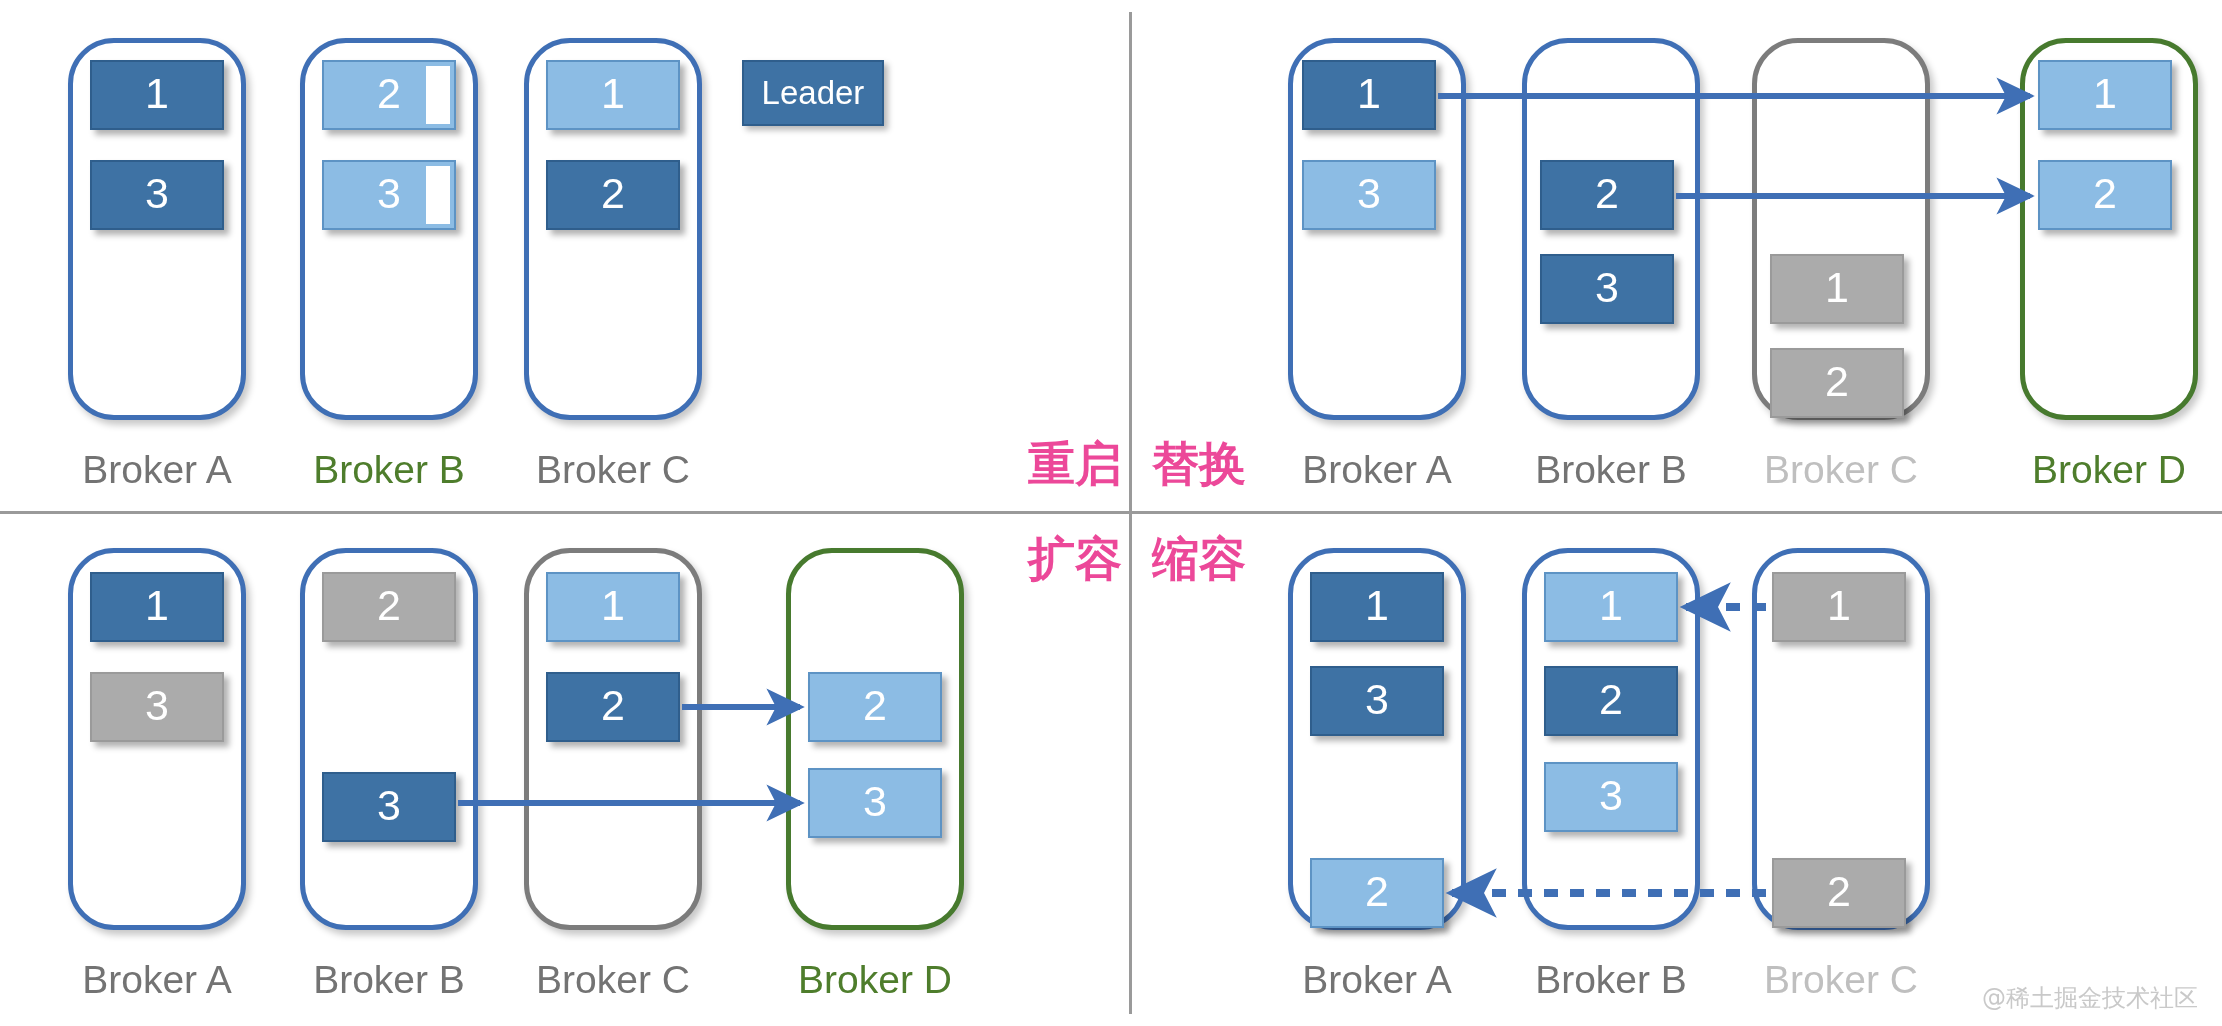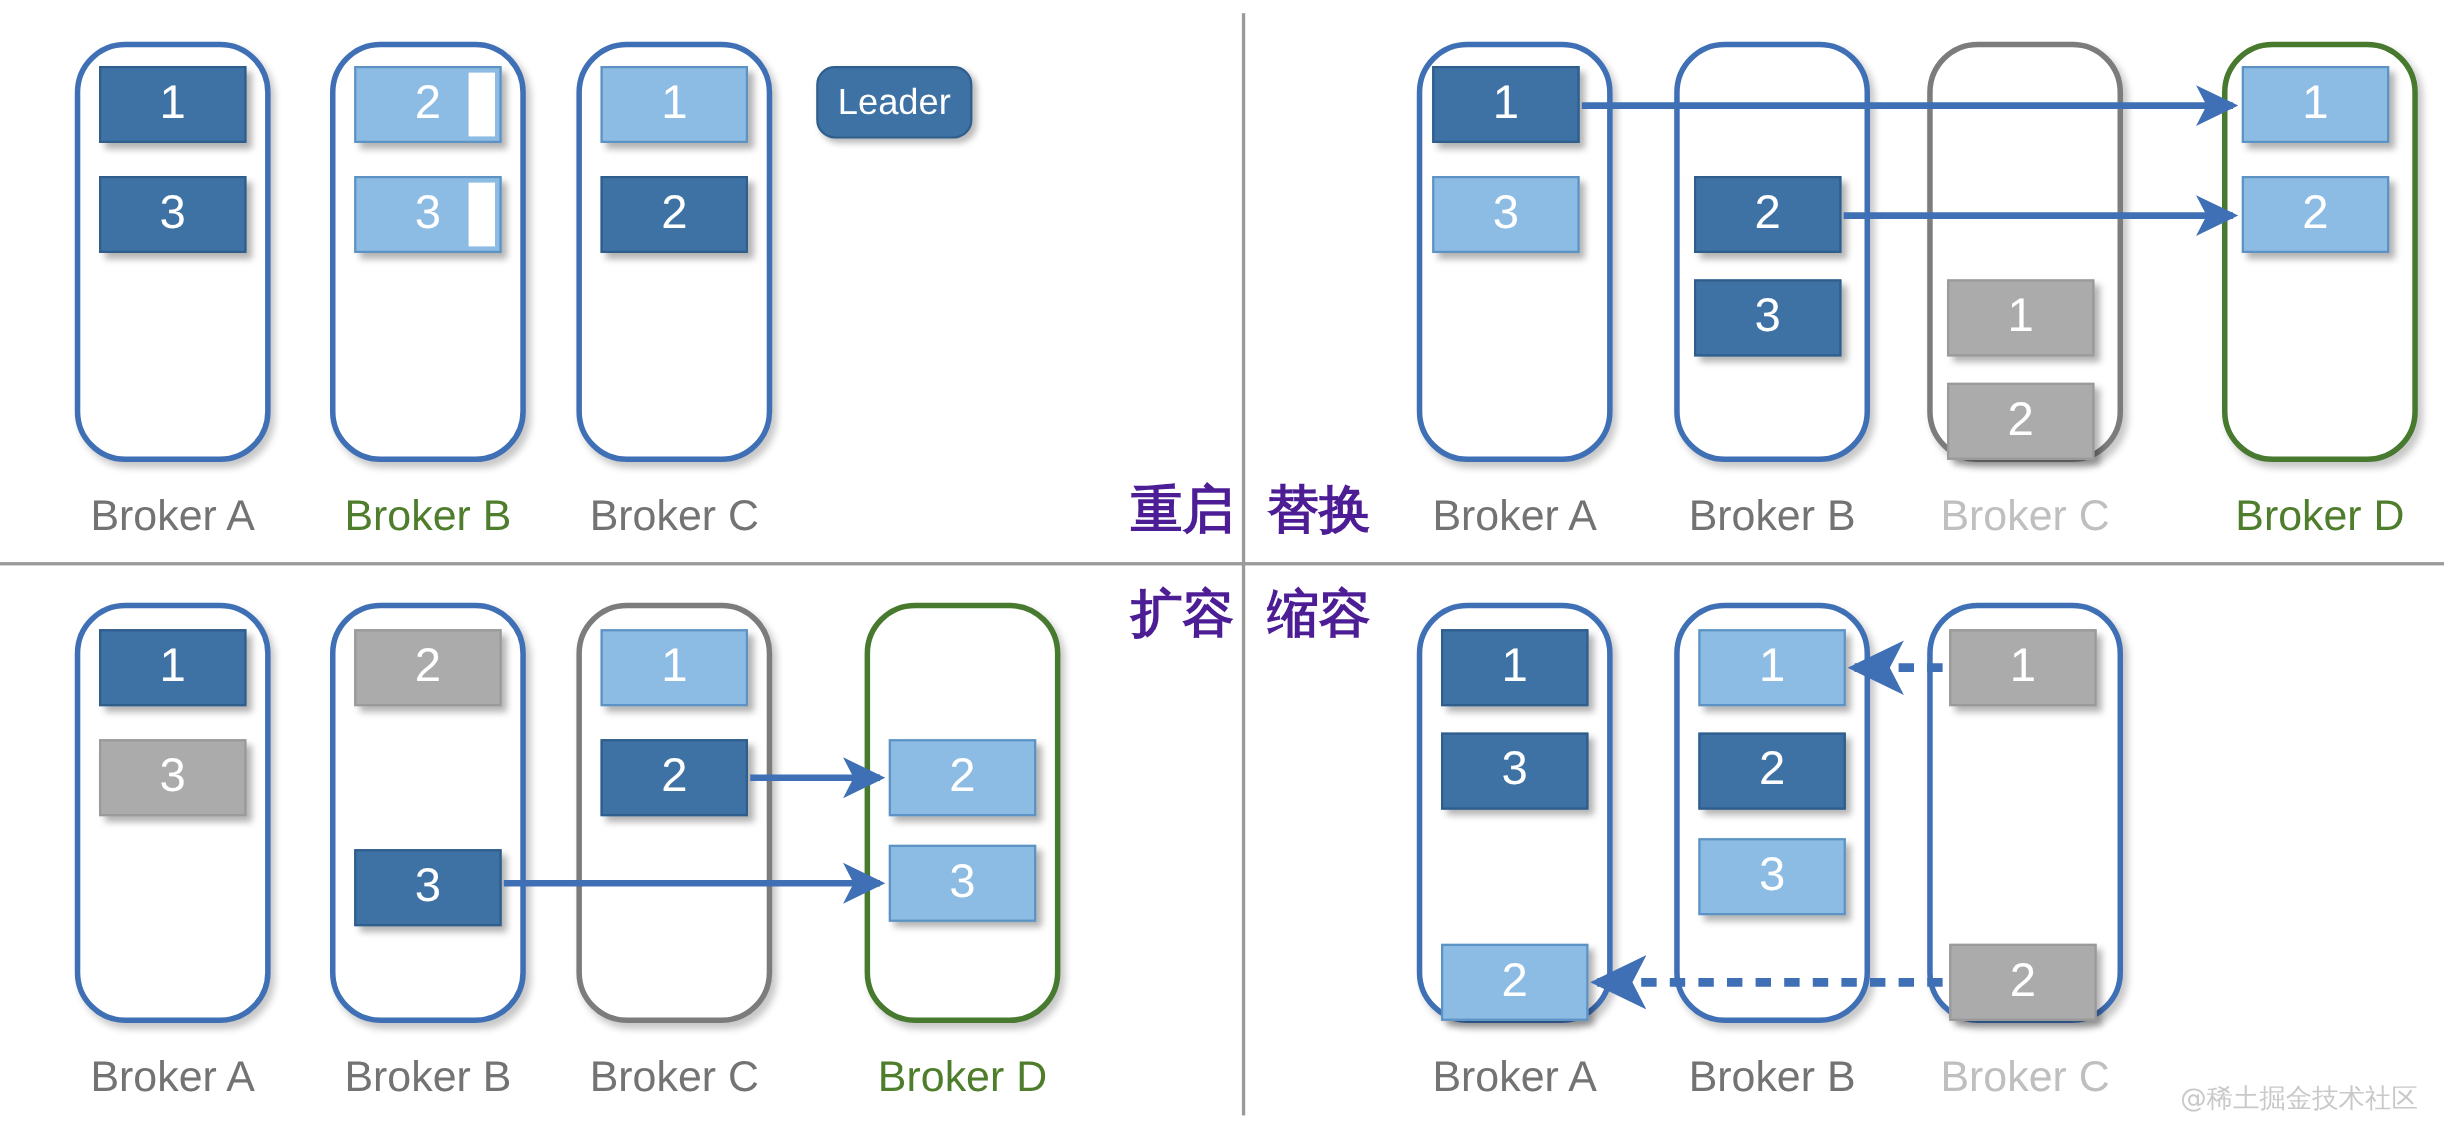--- a/index.html
+++ b/index.html
@@ -81,7 +81,6 @@
     font-size: 33px;
     color: #ffffff;
     box-shadow: 4px 4px 6px rgba(0,0,0,0.28);
-    border-radius: 17px;
   }
   .legend-chip.leader   { background: #3E72A4; border: 2px solid #2F5E8C; }
   .legend-chip.follower { background: #8CBCE4; border: 2px solid #5D93C4; }

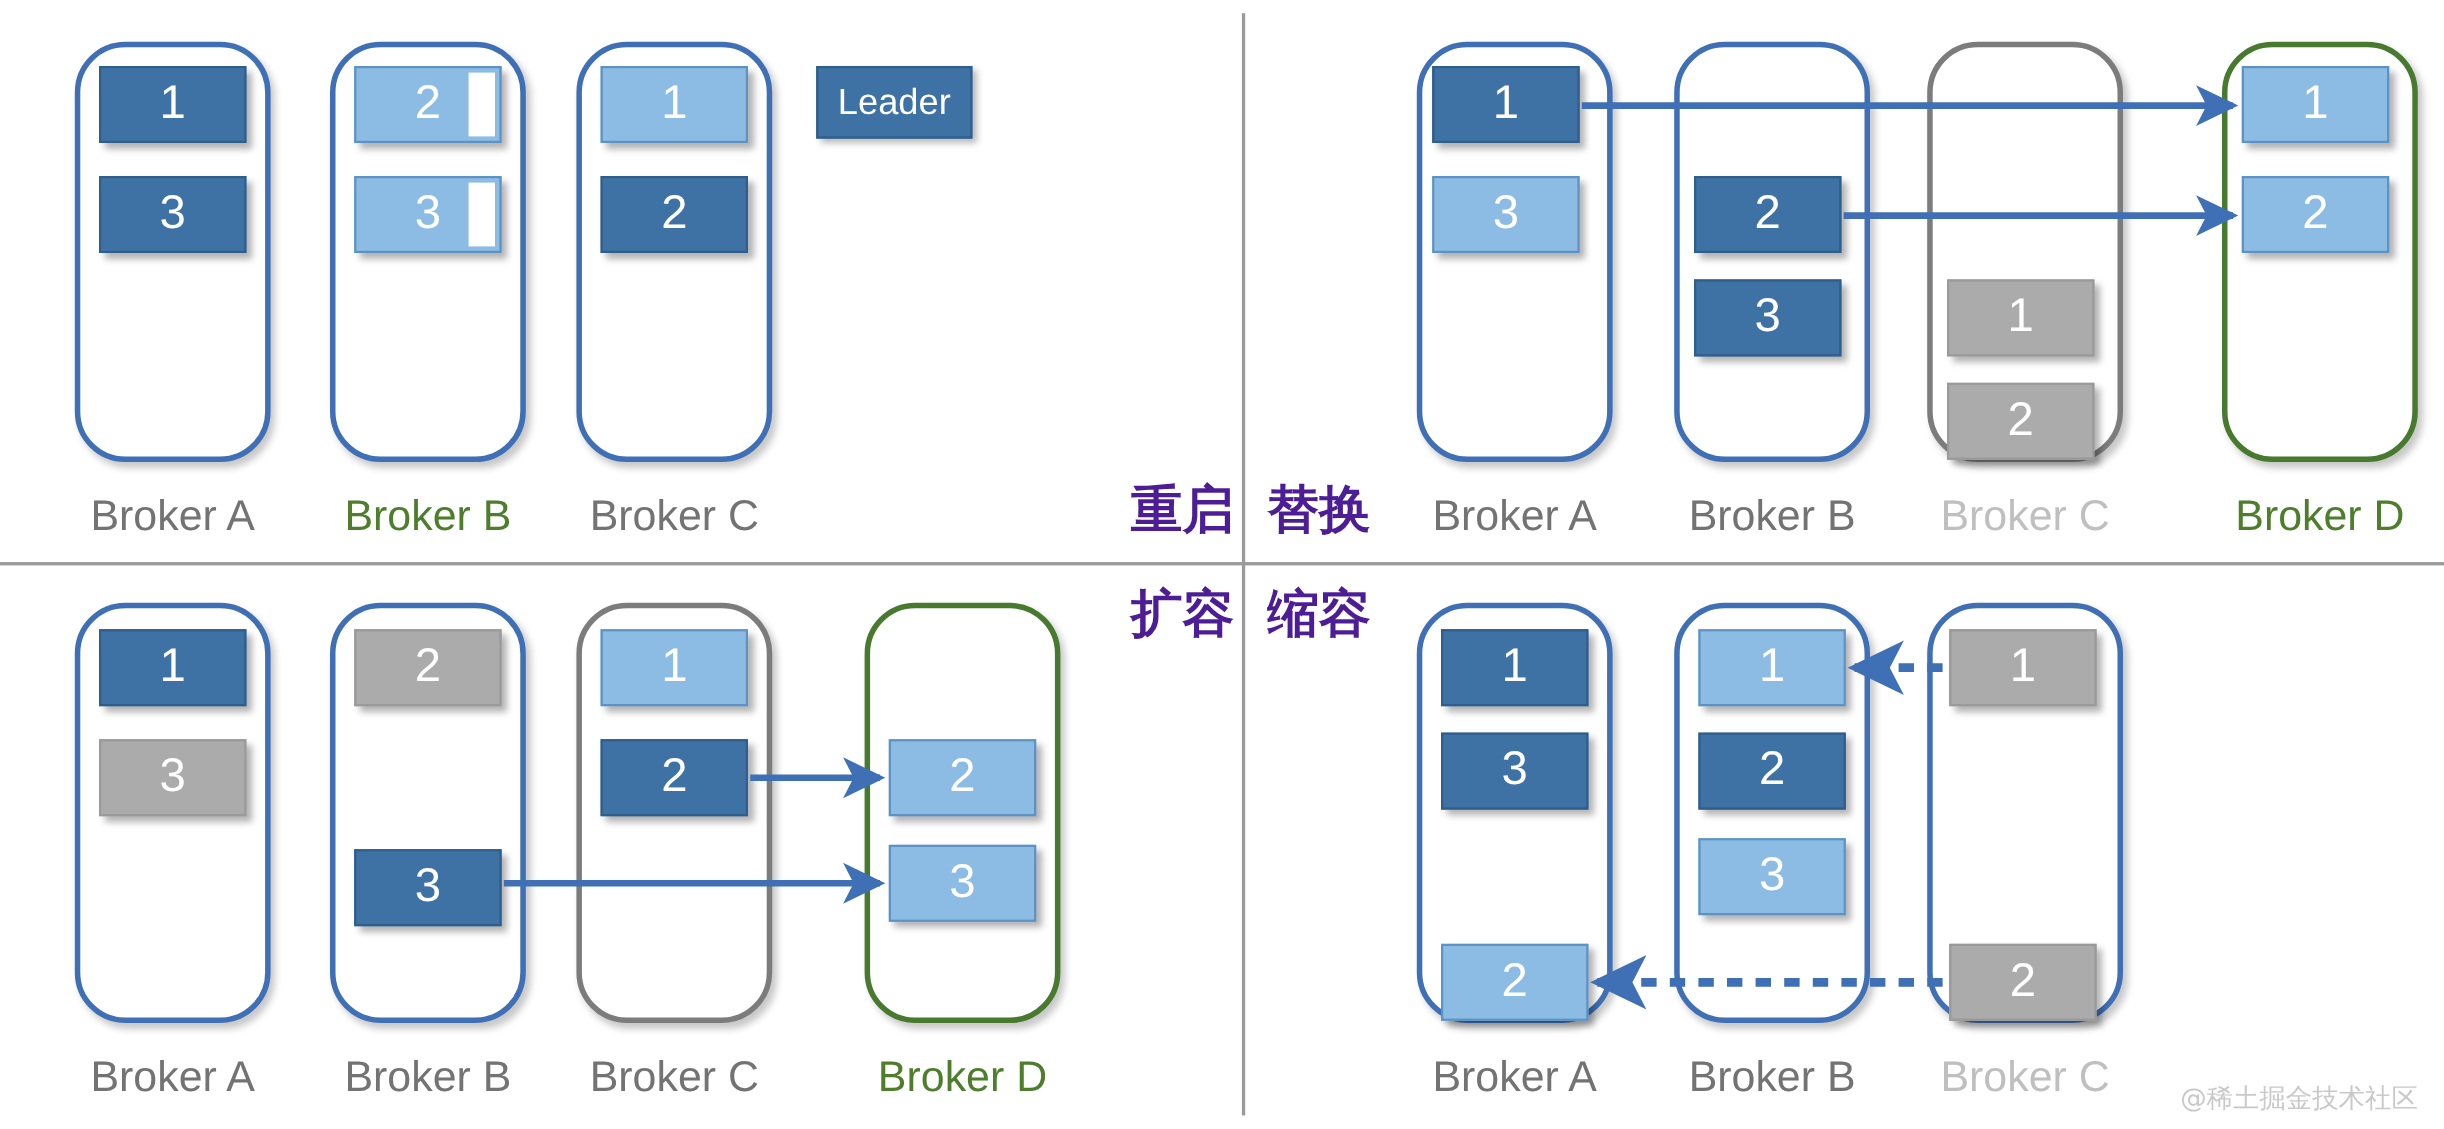--- a/index.html
+++ b/index.html
@@ -102,7 +102,7 @@
     position: absolute;
     font-size: 47px;
     font-weight: 700;
-    color: #4c1d95;
+    color: #ec4899;
     white-space: nowrap;
     font-family: "DejaVu Sans", "Liberation Sans", sans-serif;
     line-height: 1;

